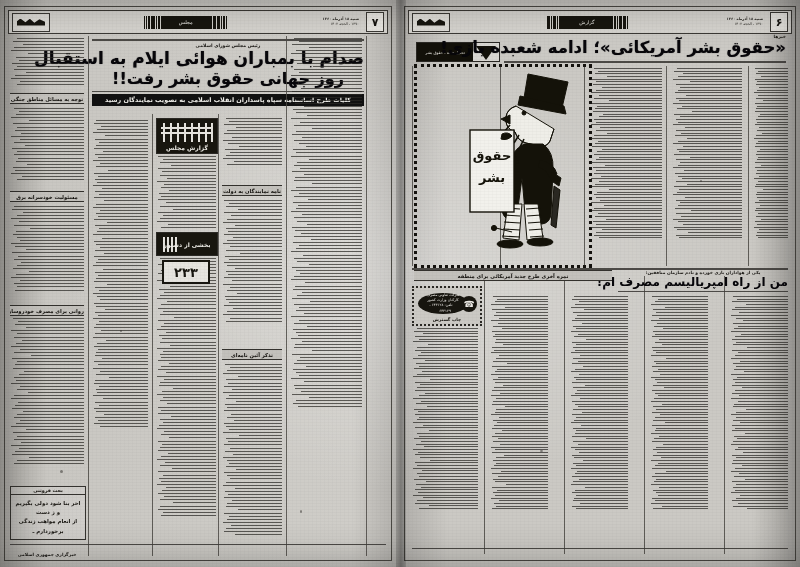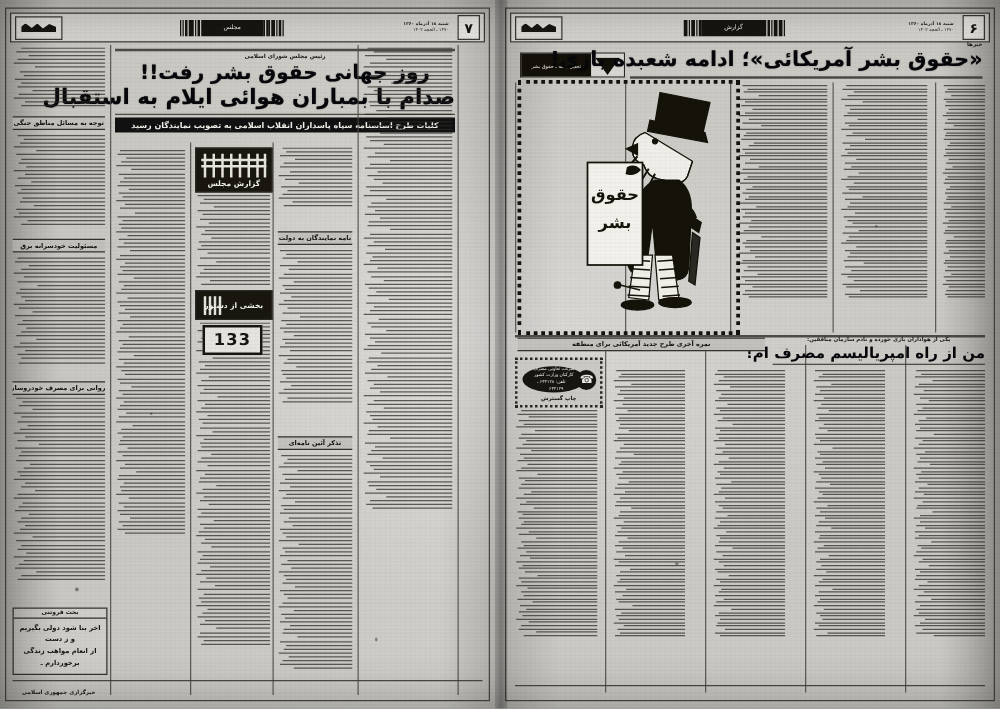--- a/index.html
+++ b/index.html
@@ -216,8 +216,8 @@
     <div style="position:absolute;left:88px;top:33px;width:272px;">
       <div class="rule-h thick" style="position:relative;margin-bottom:2px"></div>
       <div class="kicker">رئیس مجلس شورای اسلامی</div>
+      <div class="headline">صدام با بمباران هوائی ایلام به استقبال</div>
       <div class="headline l2">روز جهانی حقوق بشر رفت!!</div>
-      <div class="headline">صدام با بمباران هوائی ایلام به استقبال</div>
       <div class="rule-h" style="position:relative;margin:3px 0 2px"></div>
       <div class="banner">کلیات طرح اساسنامه سپاه پاسداران انقلاب اسلامی به تصویب نمایندگان رسید</div>
     </div>

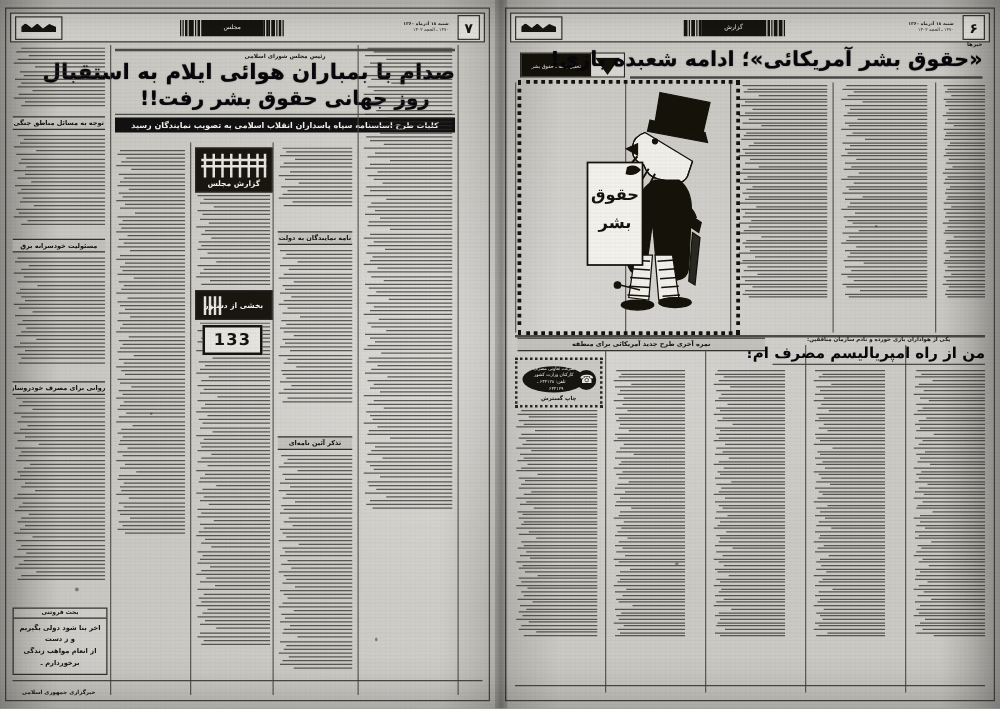--- a/index.html
+++ b/index.html
@@ -881,7 +881,7 @@
       </div>
     </div>
 
-    <div class="numbox" style="left:158px;top:254px;width:44px;height:20px">133</div>
+    <div class="numbox" style="left:158px;top:254px;width:44px;height:20px">۲۳۳</div>
 
     <div class="rule-h" style="left:6px;right:6px;bottom:16px"></div>
     <div style="position:absolute;left:6px;bottom:4px;width:74px;text-align:center;font-size:4.4px;font-weight:700;color:#1a1814">خبرگزاری جمهوری اسلامی</div>

